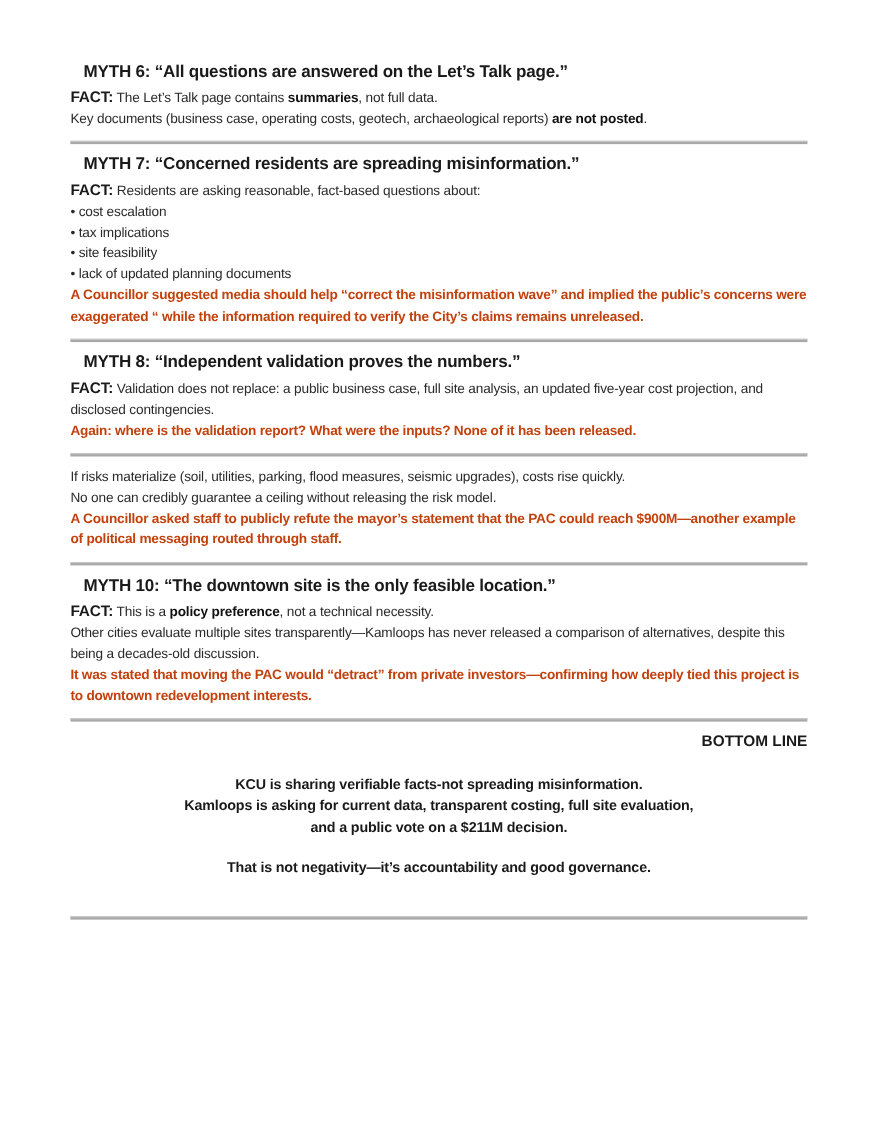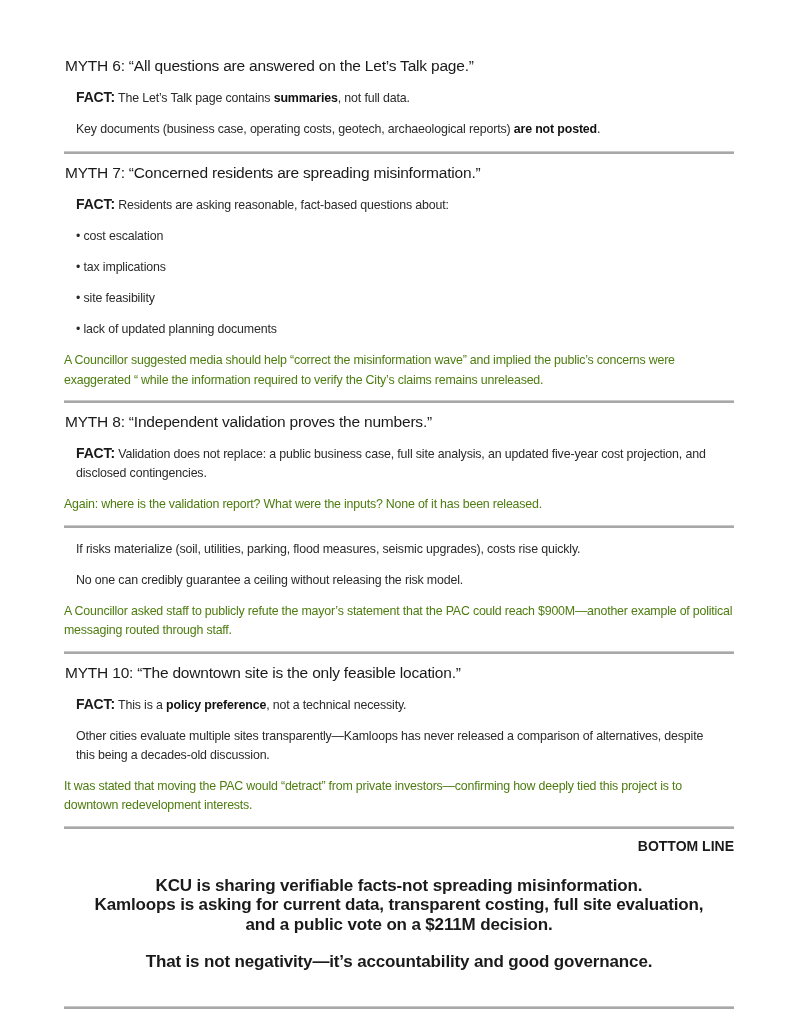--- a/index.html
+++ b/index.html
@@ -7,7 +7,7 @@
       font-family: "Liberation Sans", "DejaVu Sans", sans-serif; color: #1a1a1a; }
     .page { position: absolute; left: 64px; top: 56px; width: 670px; }
     .section { padding: 0; }
-    .myth-title { font-size: 15.5px; font-weight: normal; margin: 0 0 3px 1px; letter-spacing: -0.2px; line-height: 20px; }
+    .myth-title { font-size: 15.5px; font-weight: bold; margin: 0 0 3px 12px; letter-spacing: -0.2px; line-height: 20px; }
     .line { font-size: 12.4px; line-height: 19px; margin: 12px; letter-spacing: -0.15px; color: #2a2a2a; }
     .fact-label { font-weight: bold; font-size: 14px; color: #1a1a1a; }
     .b { font-weight: bold; color: #111; }

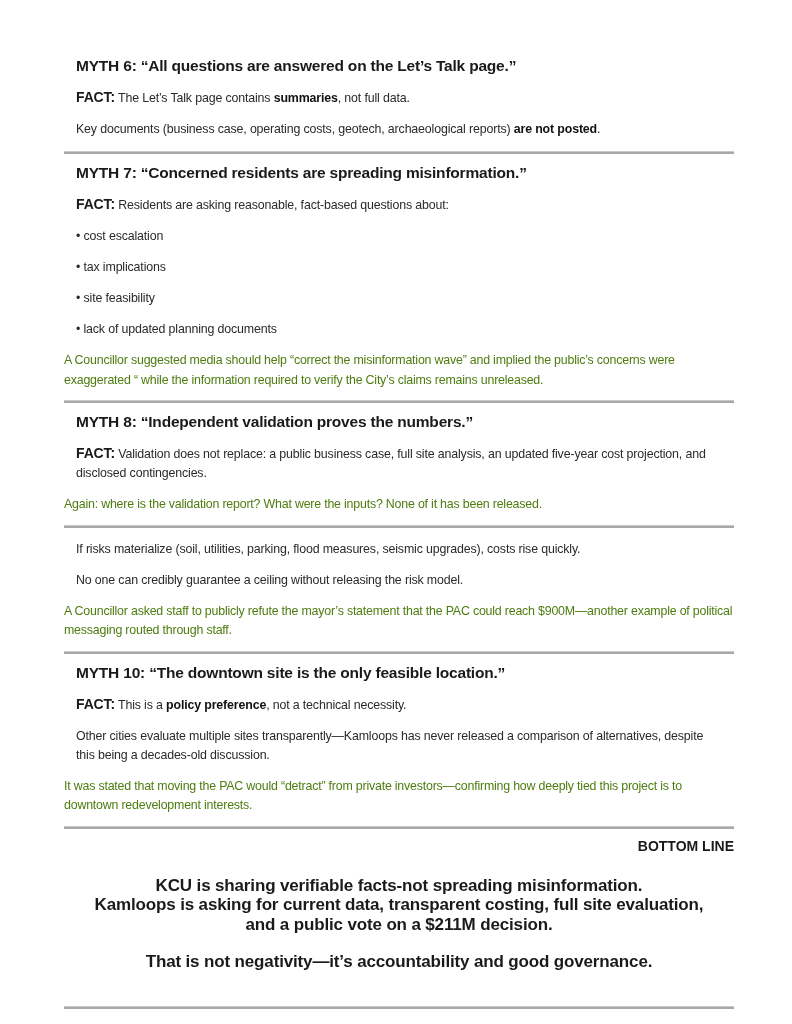--- a/index.html
+++ b/index.html
@@ -8,7 +8,7 @@
     .page { position: absolute; left: 64px; top: 56px; width: 670px; }
     .section { padding: 0; }
     .myth-title { font-size: 15.5px; font-weight: bold; margin: 0 0 3px 12px; letter-spacing: -0.2px; line-height: 20px; }
-    .line { font-size: 12.4px; line-height: 19px; margin: 12px; letter-spacing: -0.15px; color: #2a2a2a; }
+    .line { font-size: 12.4px; line-height: 19px; margin: 0; letter-spacing: -0.15px; color: #2a2a2a; }
     .fact-label { font-weight: bold; font-size: 14px; color: #1a1a1a; }
     .b { font-weight: bold; color: #111; }
     .bold-line { font-weight: normal; color: #4d7c0f; font-size: 12.4px; line-height: 19.5px; letter-spacing: -0.2px; margin: 0; }

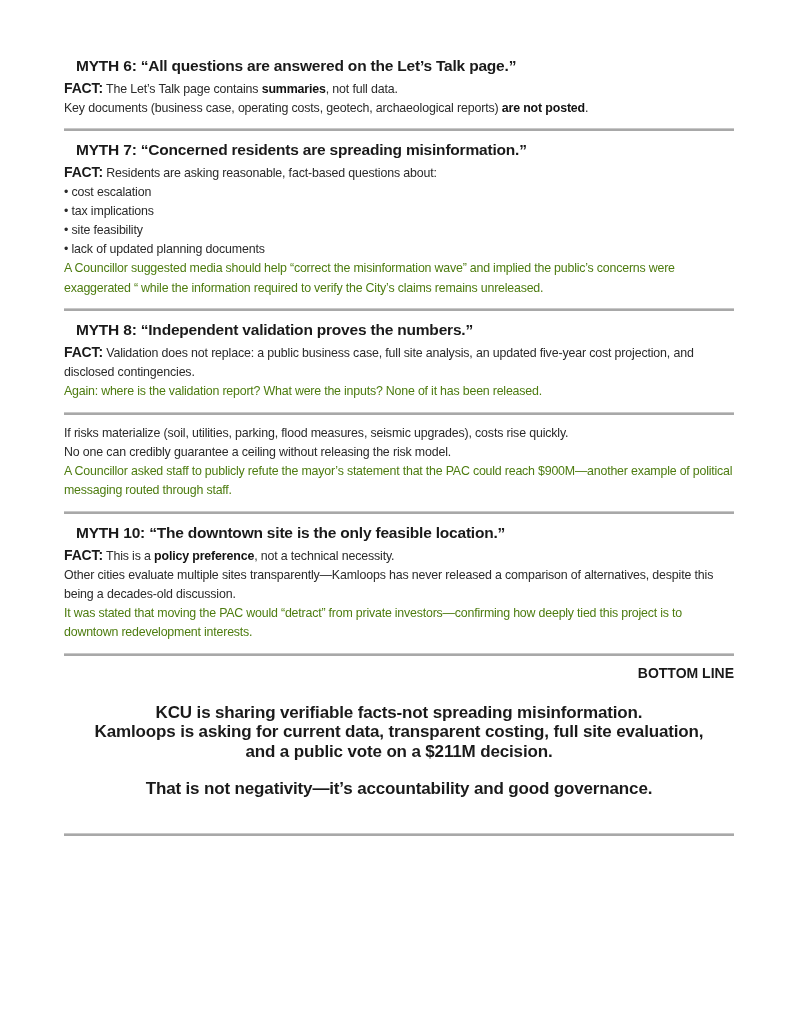--- a/index.html
+++ b/index.html
@@ -11,7 +11,7 @@
     .line { font-size: 12.4px; line-height: 19px; margin: 0; letter-spacing: -0.15px; color: #2a2a2a; }
     .fact-label { font-weight: bold; font-size: 14px; color: #1a1a1a; }
     .b { font-weight: bold; color: #111; }
-    .bold-line { font-weight: normal; color: #4d7c0f; font-size: 12.4px; line-height: 19.5px; letter-spacing: -0.2px; margin: 0; }
+    .bold-line { font-weight: bold; color: #c2410c; font-size: 12.4px; line-height: 19.5px; letter-spacing: -0.2px; margin: 0; }
     .divider { height: 2px; background: #a8a8a8; border-top: 1px solid #c8c8c8; margin: 10px 0 9px 0; }
     .bottom-title { text-align: right; font-weight: bold; font-size: 14px; margin: 8px 0 22px 0; }
     .bottom-line { text-align: center; font-weight: bold; font-size: 17px; line-height: 19.5px; margin: 0; letter-spacing: -0.15px; }

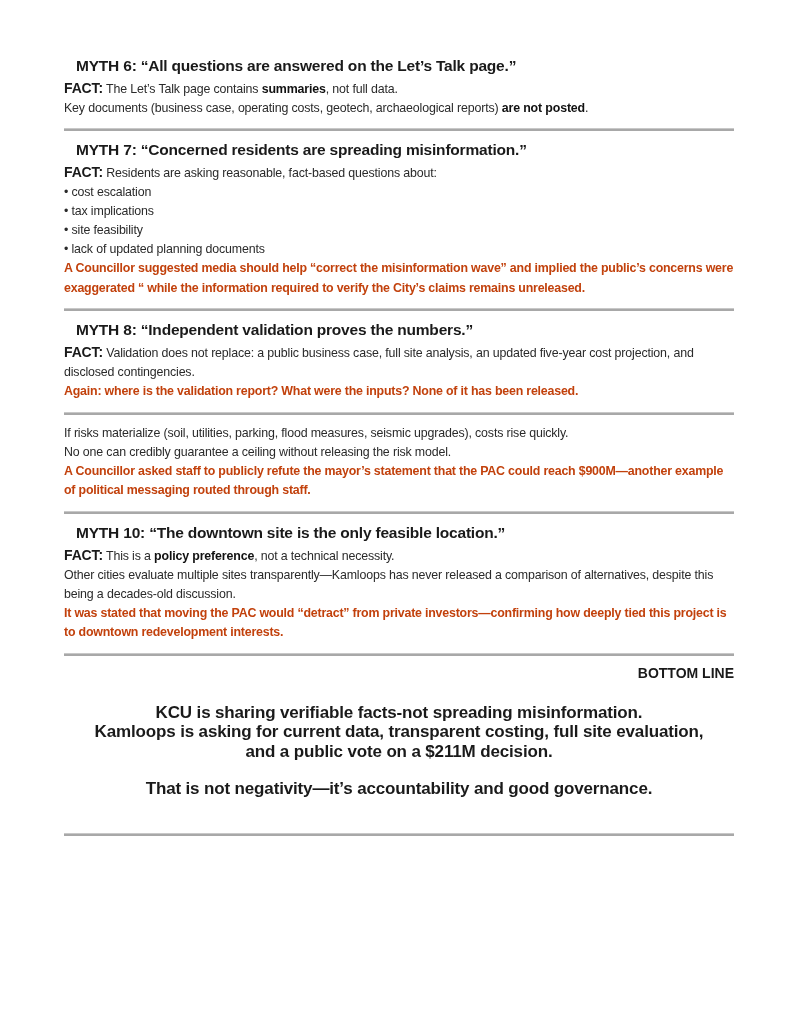--- a/index.html
+++ b/index.html
@@ -14,7 +14,7 @@
     .bold-line { font-weight: bold; color: #c2410c; font-size: 12.4px; line-height: 19.5px; letter-spacing: -0.2px; margin: 0; }
     .divider { height: 2px; background: #a8a8a8; border-top: 1px solid #c8c8c8; margin: 10px 0 9px 0; }
     .bottom-title { text-align: right; font-weight: bold; font-size: 14px; margin: 8px 0 22px 0; }
-    .bottom-line { text-align: center; font-weight: bold; font-size: 17px; line-height: 19.5px; margin: 0; letter-spacing: -0.15px; }
+    .bottom-line { text-align: center; font-weight: bold; font-size: 13px; line-height: 19.5px; margin: 0; letter-spacing: -0.15px; }
     .spacer { height: 18px; }
   </style>
 </head>

